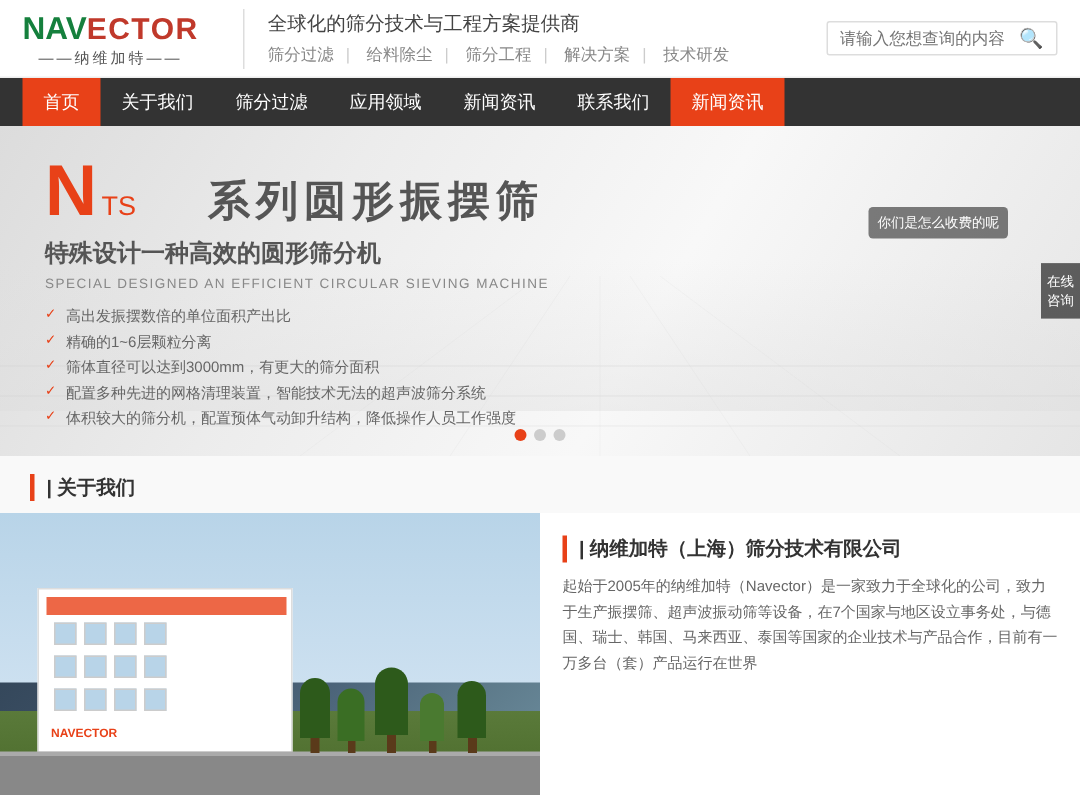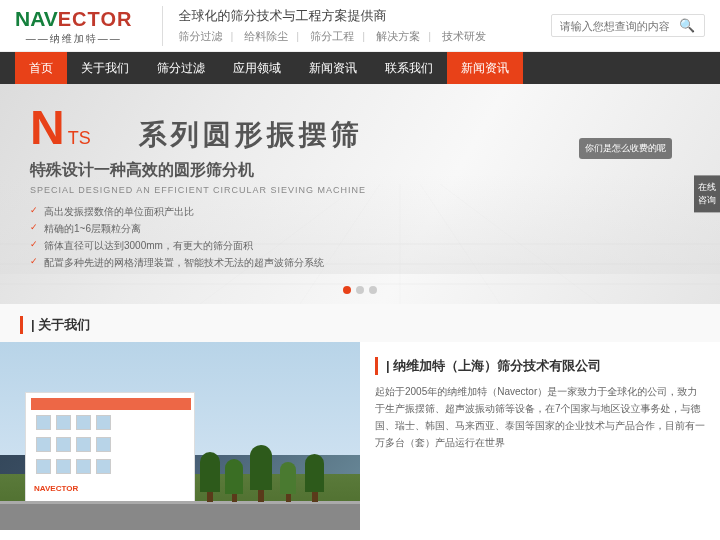--- a/index.html
+++ b/index.html
@@ -129,6 +129,7 @@
       <li>精确的1~6层颗粒分离</li>
       <li>筛体直径可以达到3000mm，有更大的筛分面积</li>
       <li>配置多种先进的网格清理装置，智能技术无法的超声波筛分系统</li>
+      <li>体积较大的筛分机，配置预体气动卸升结构，降低操作人员工作强度</li>
     </ul>
   </div>
 

